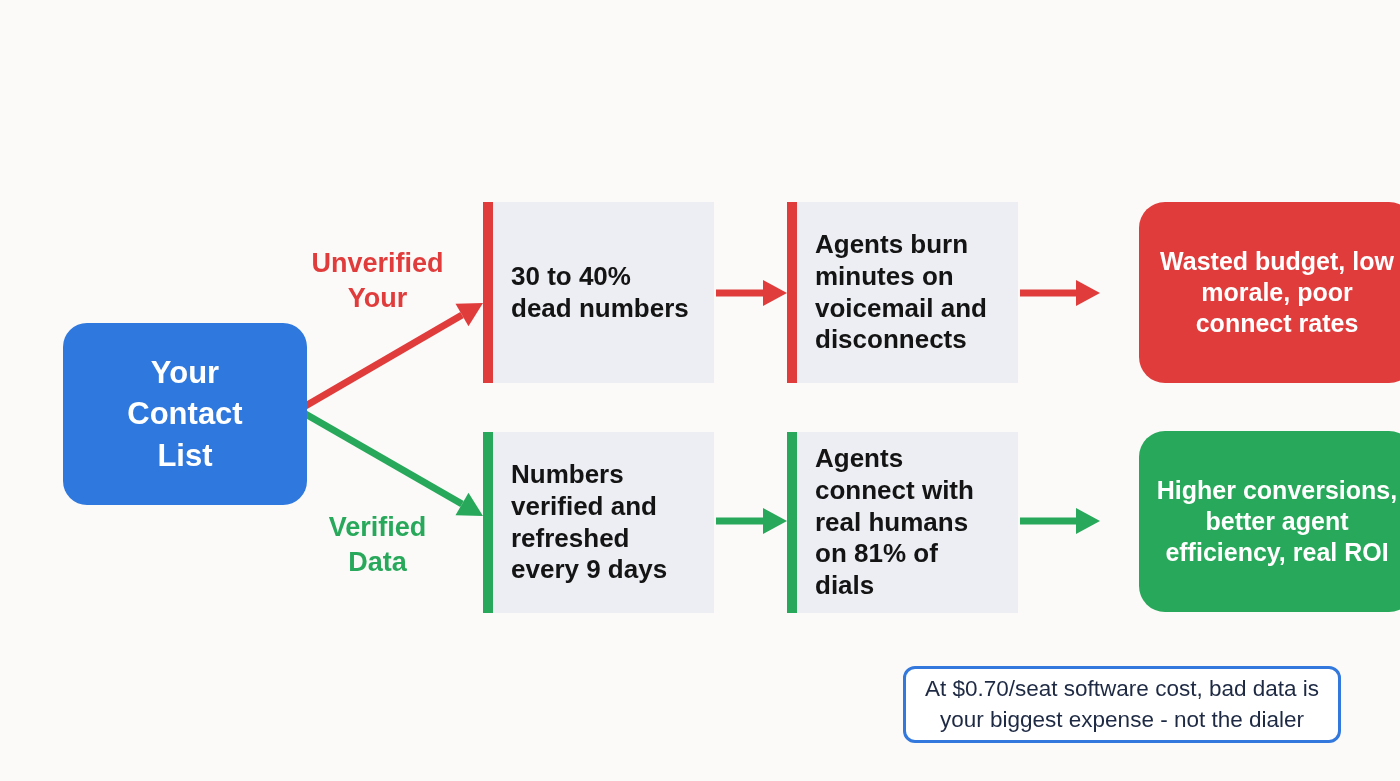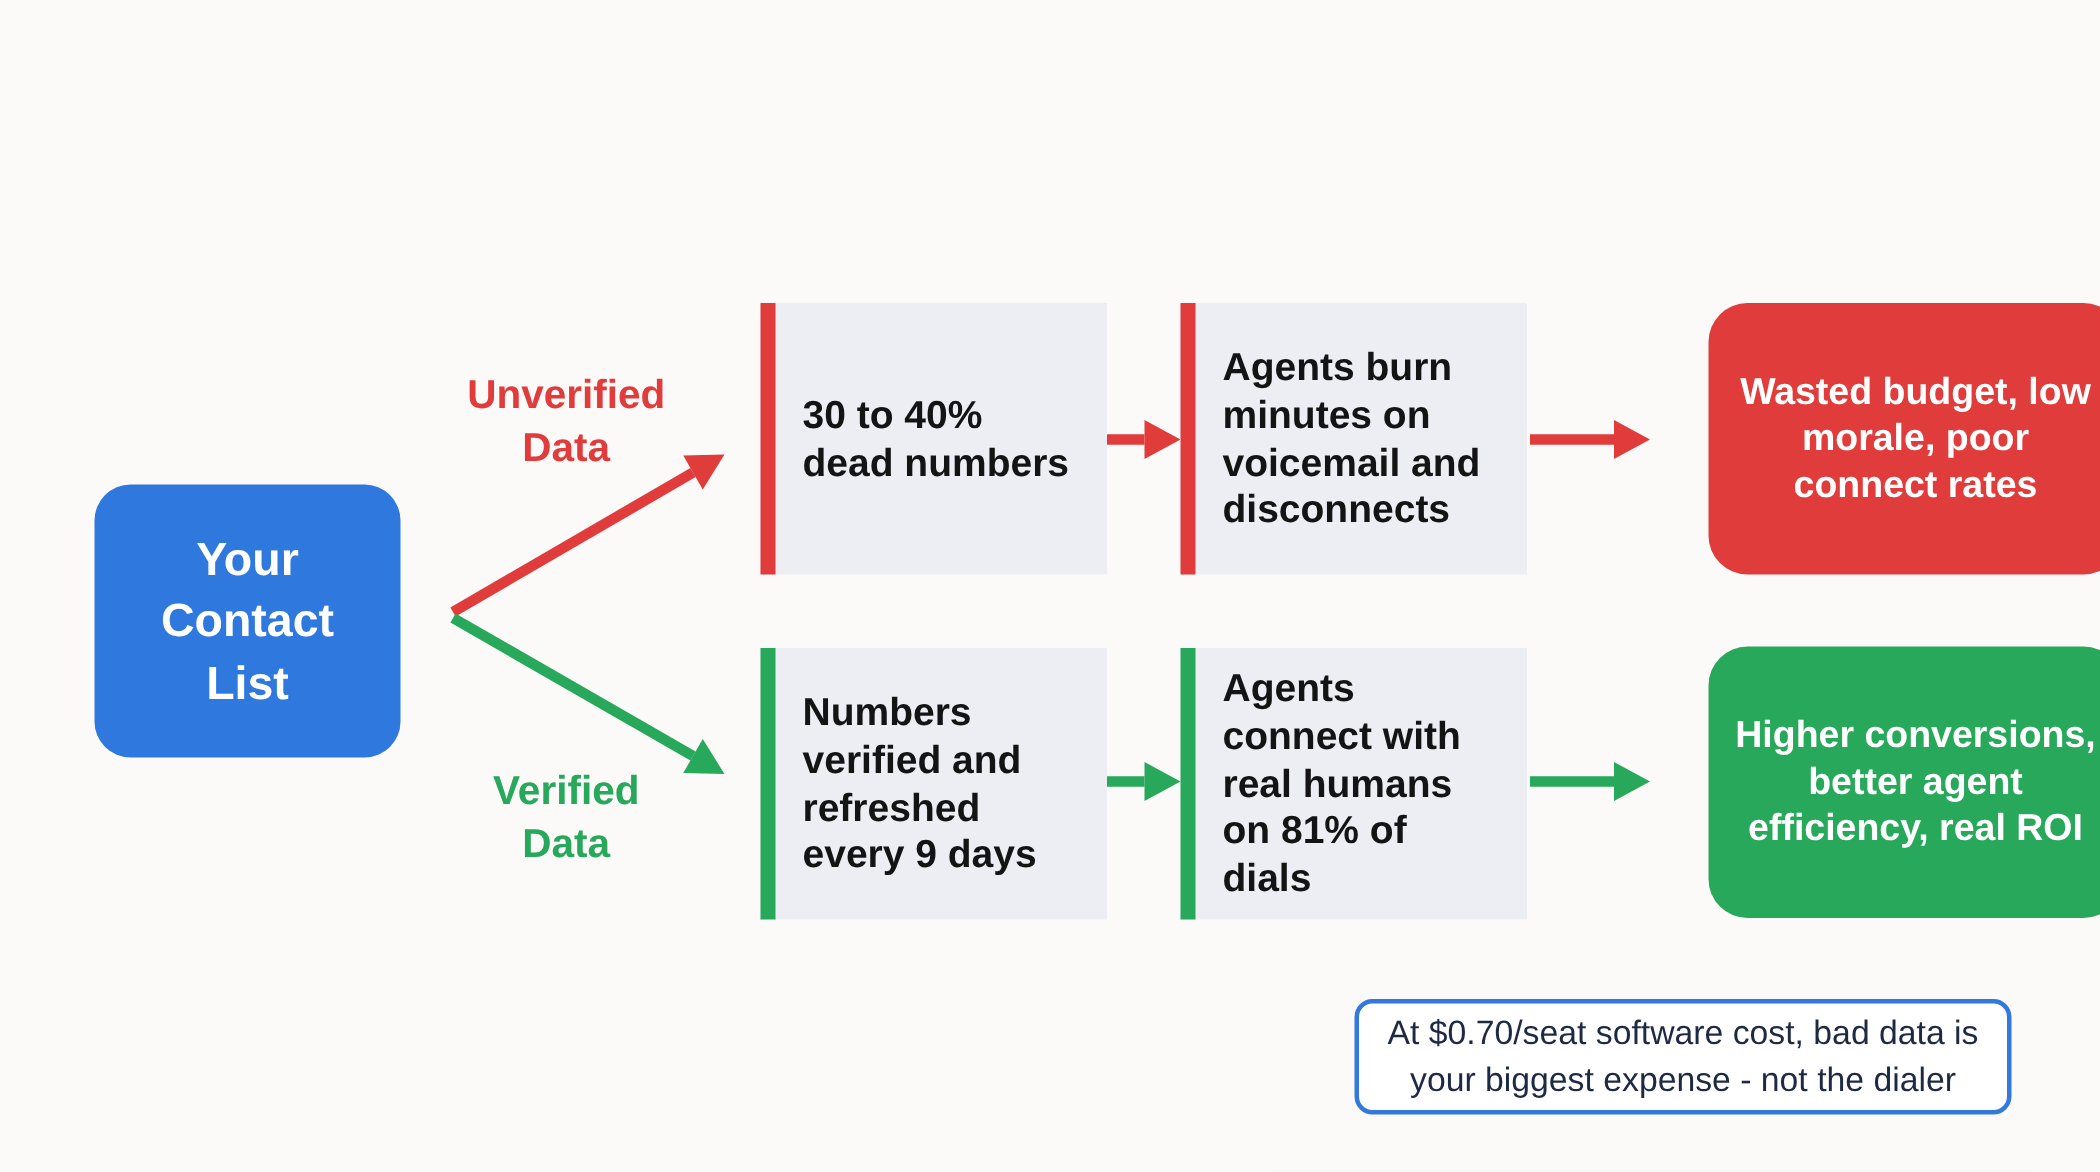--- a/index.html
+++ b/index.html
@@ -94,7 +94,7 @@
   </div>
 
   <div class="branch-label unverified">Unverified
-Data</div>
+Your</div>
   <div class="branch-label verified">Verified
 Data</div>
 

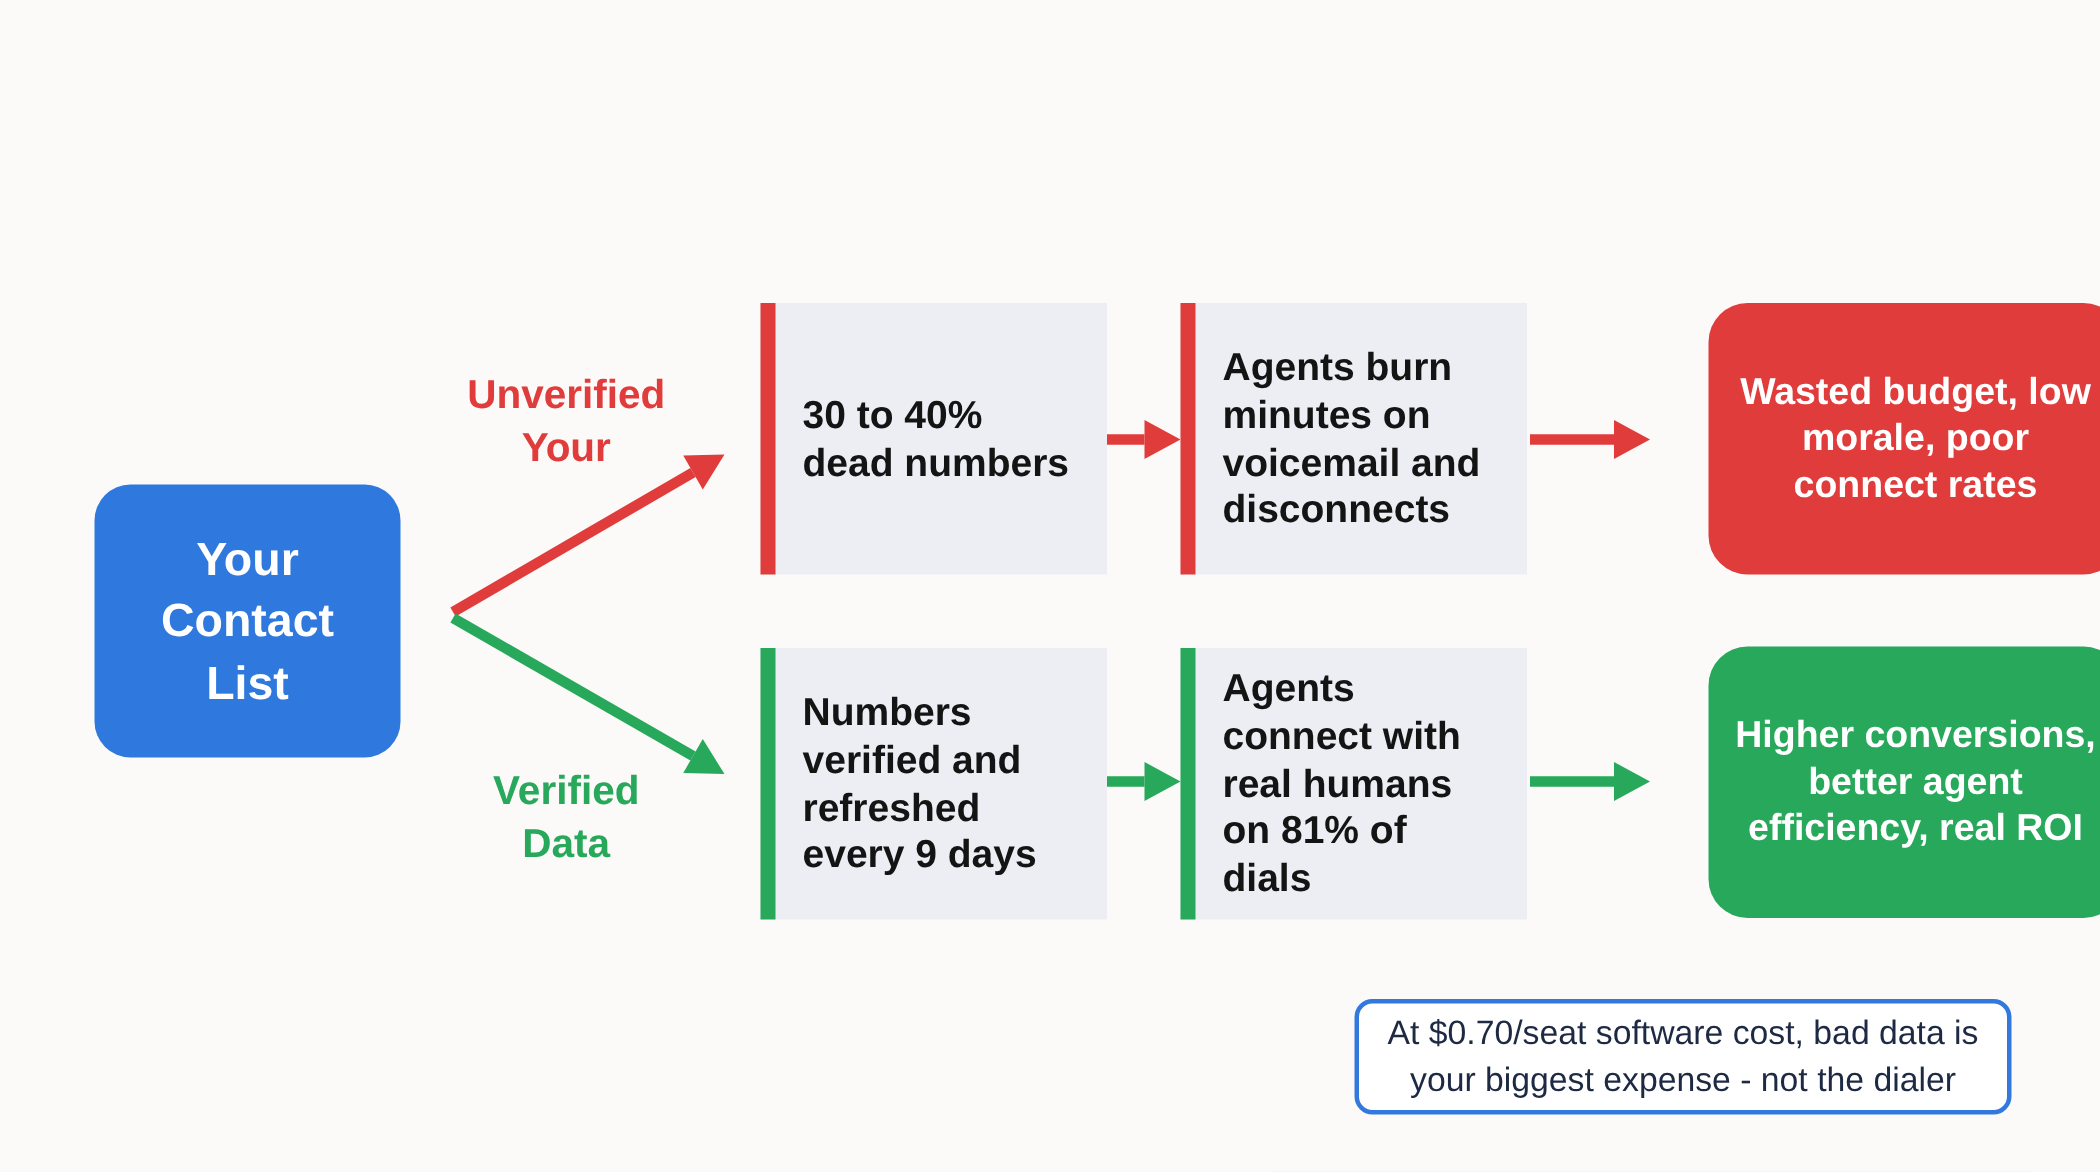--- a/index.html
+++ b/index.html
@@ -41,7 +41,7 @@
   .step-box.green-edge{border-left:10px solid var(--green);}
   .row1{top:202px;}
   .row2{top:432px;}
-  .col1{left:483px;margin-left:24px;}
+  .col1{left:483px;}
   .col2{left:787px;}
   .outcome-box{
     position:absolute;left:1100px;width:276px;height:181px;border-radius:26px;

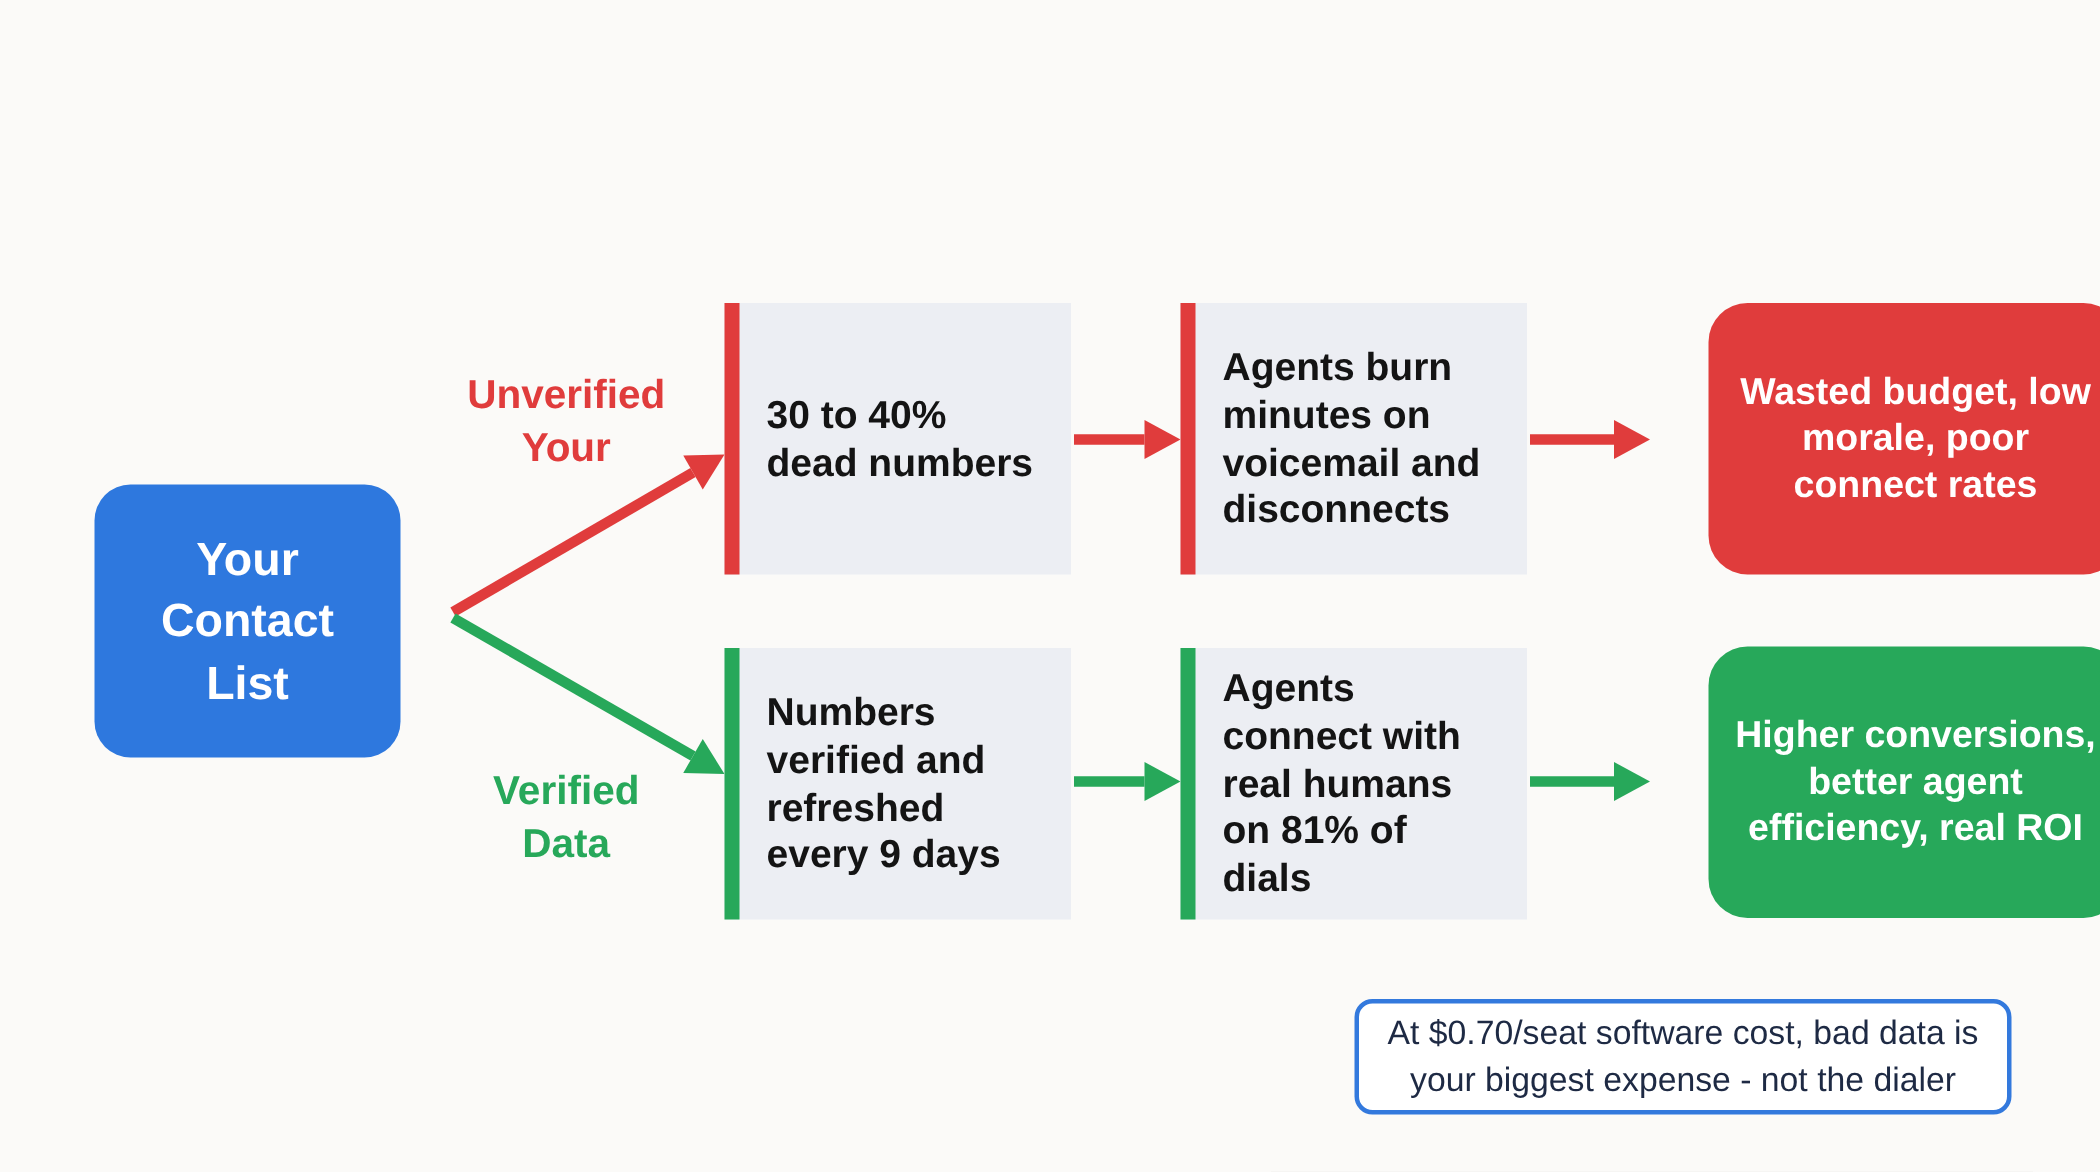--- a/index.html
+++ b/index.html
@@ -19,7 +19,7 @@
     line-height:1.26;color:var(--title_text);white-space:pre-line;
   }
   .source-box{
-    position:absolute;left:63px;top:323px;width:204px;height:182px;
+    position:absolute;left:63px;top:323px;width:244px;height:182px;
     background:var(--blue);border-radius:24px;
     display:flex;align-items:center;justify-content:center;text-align:center;
     color:var(--white);font-size:31px;font-weight:bold;line-height:1.33;

